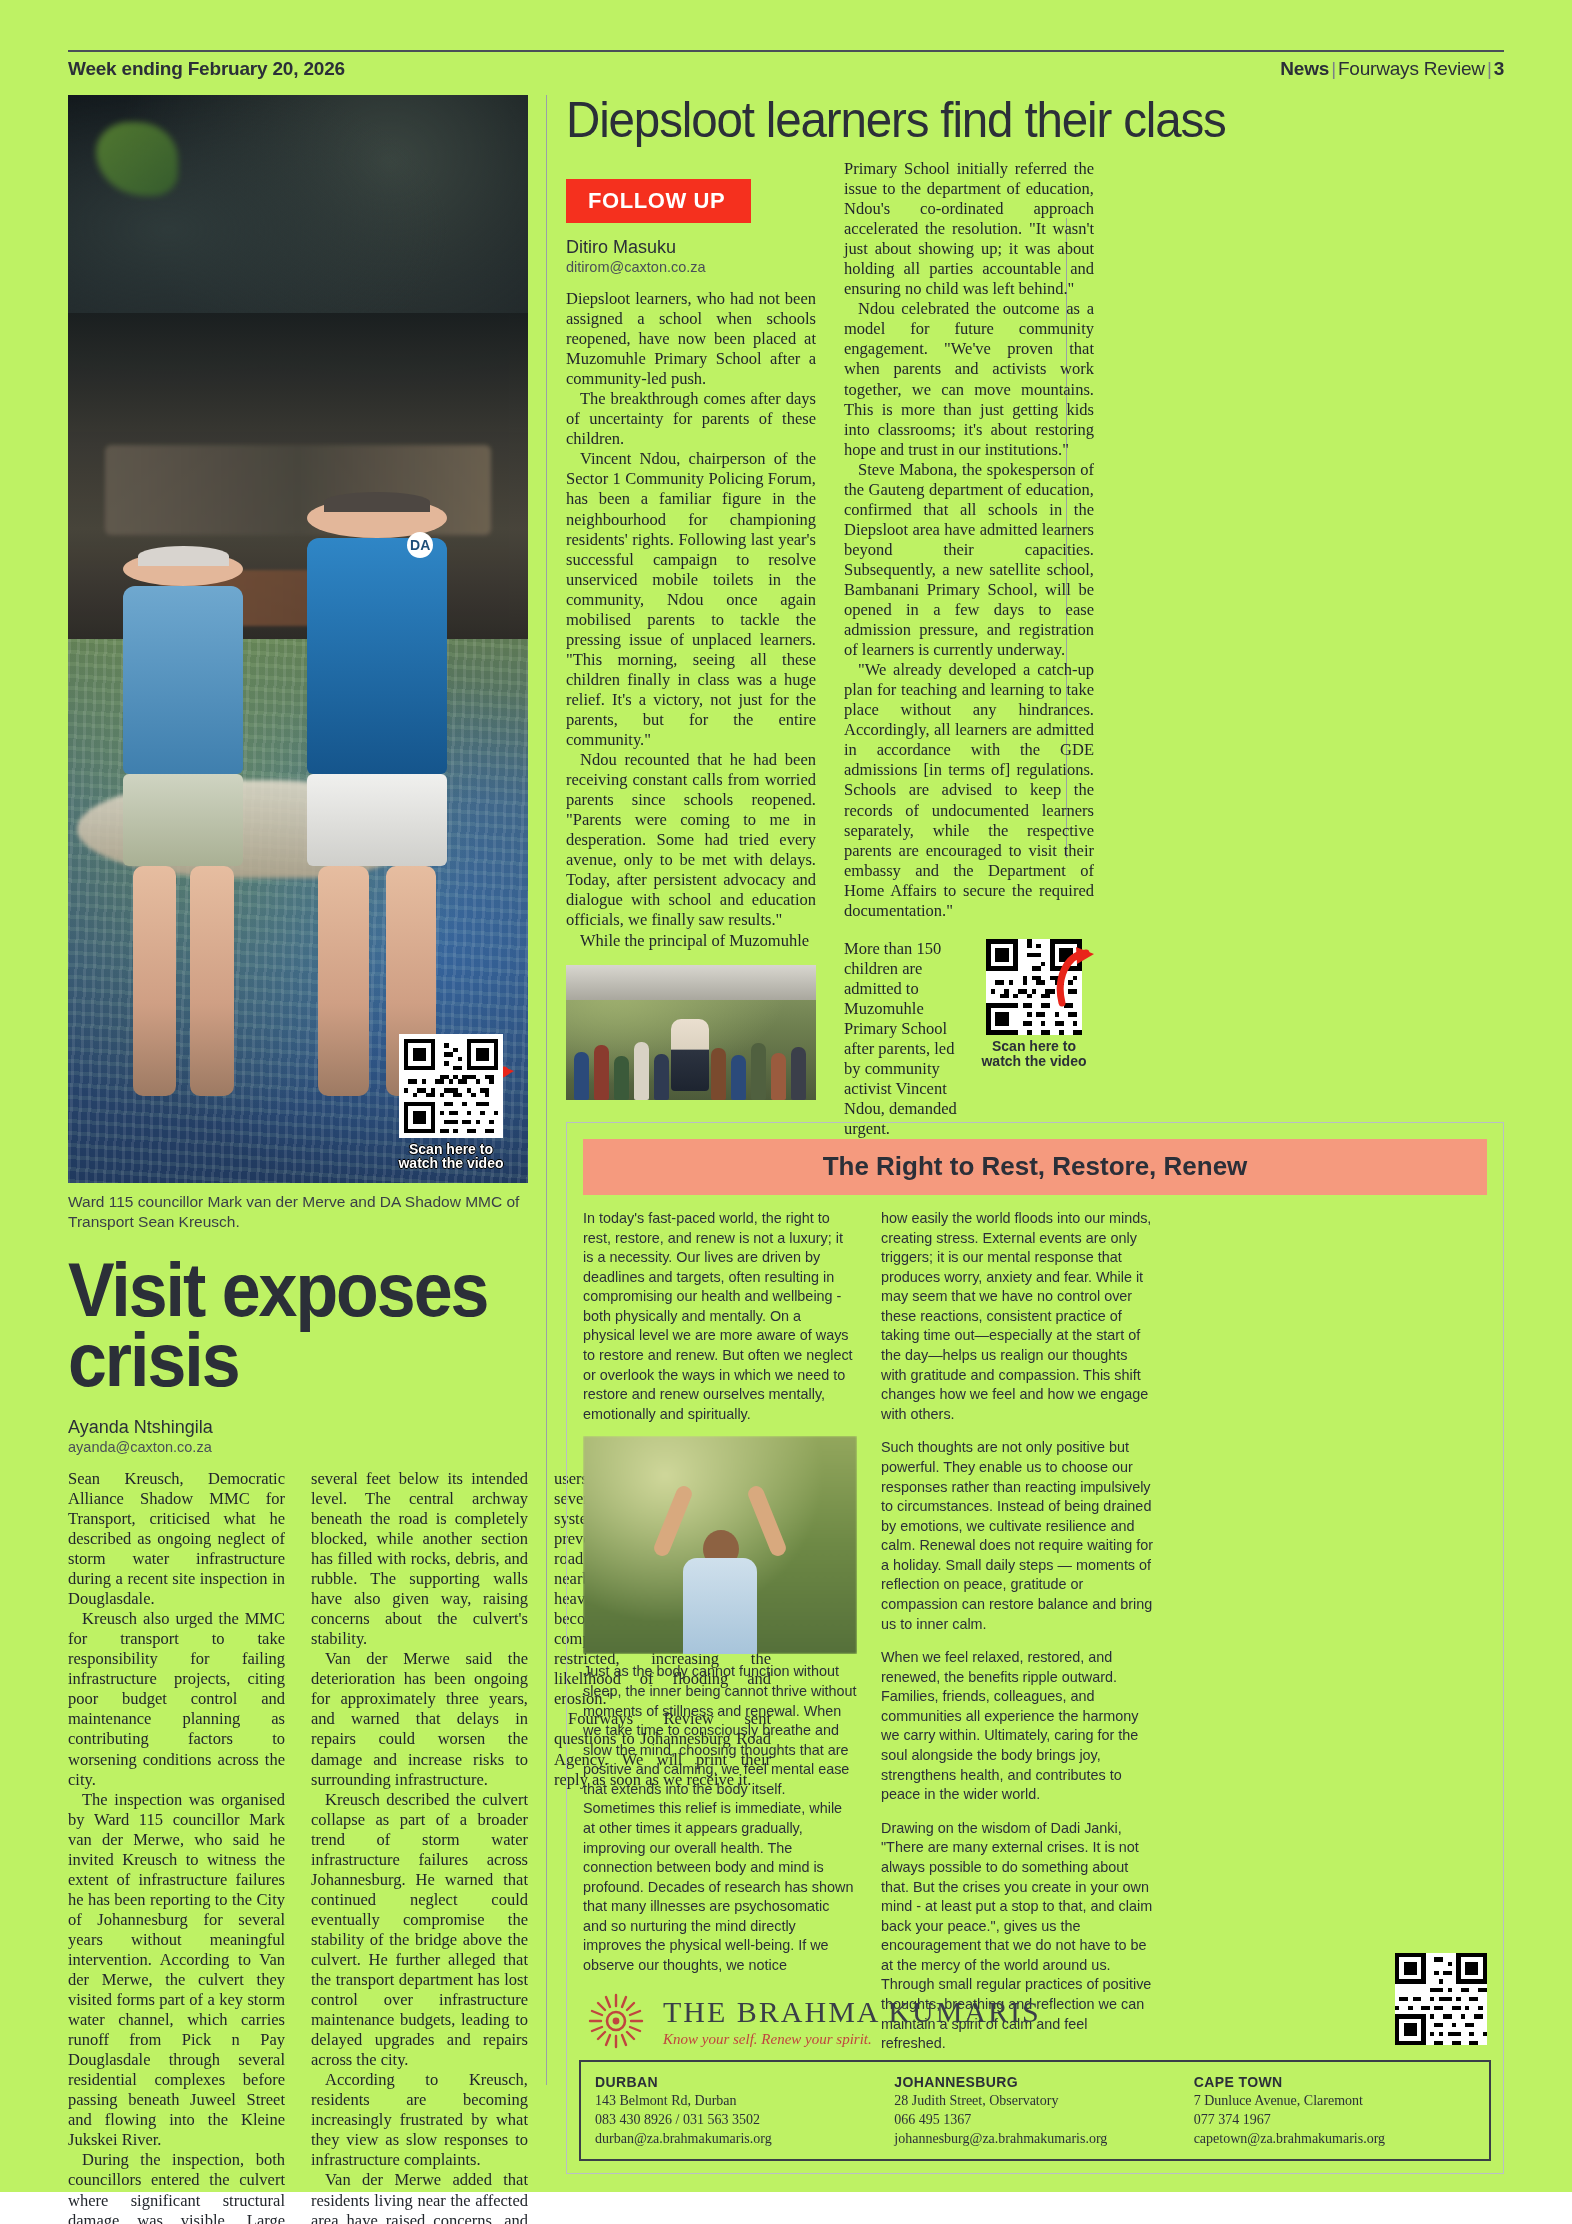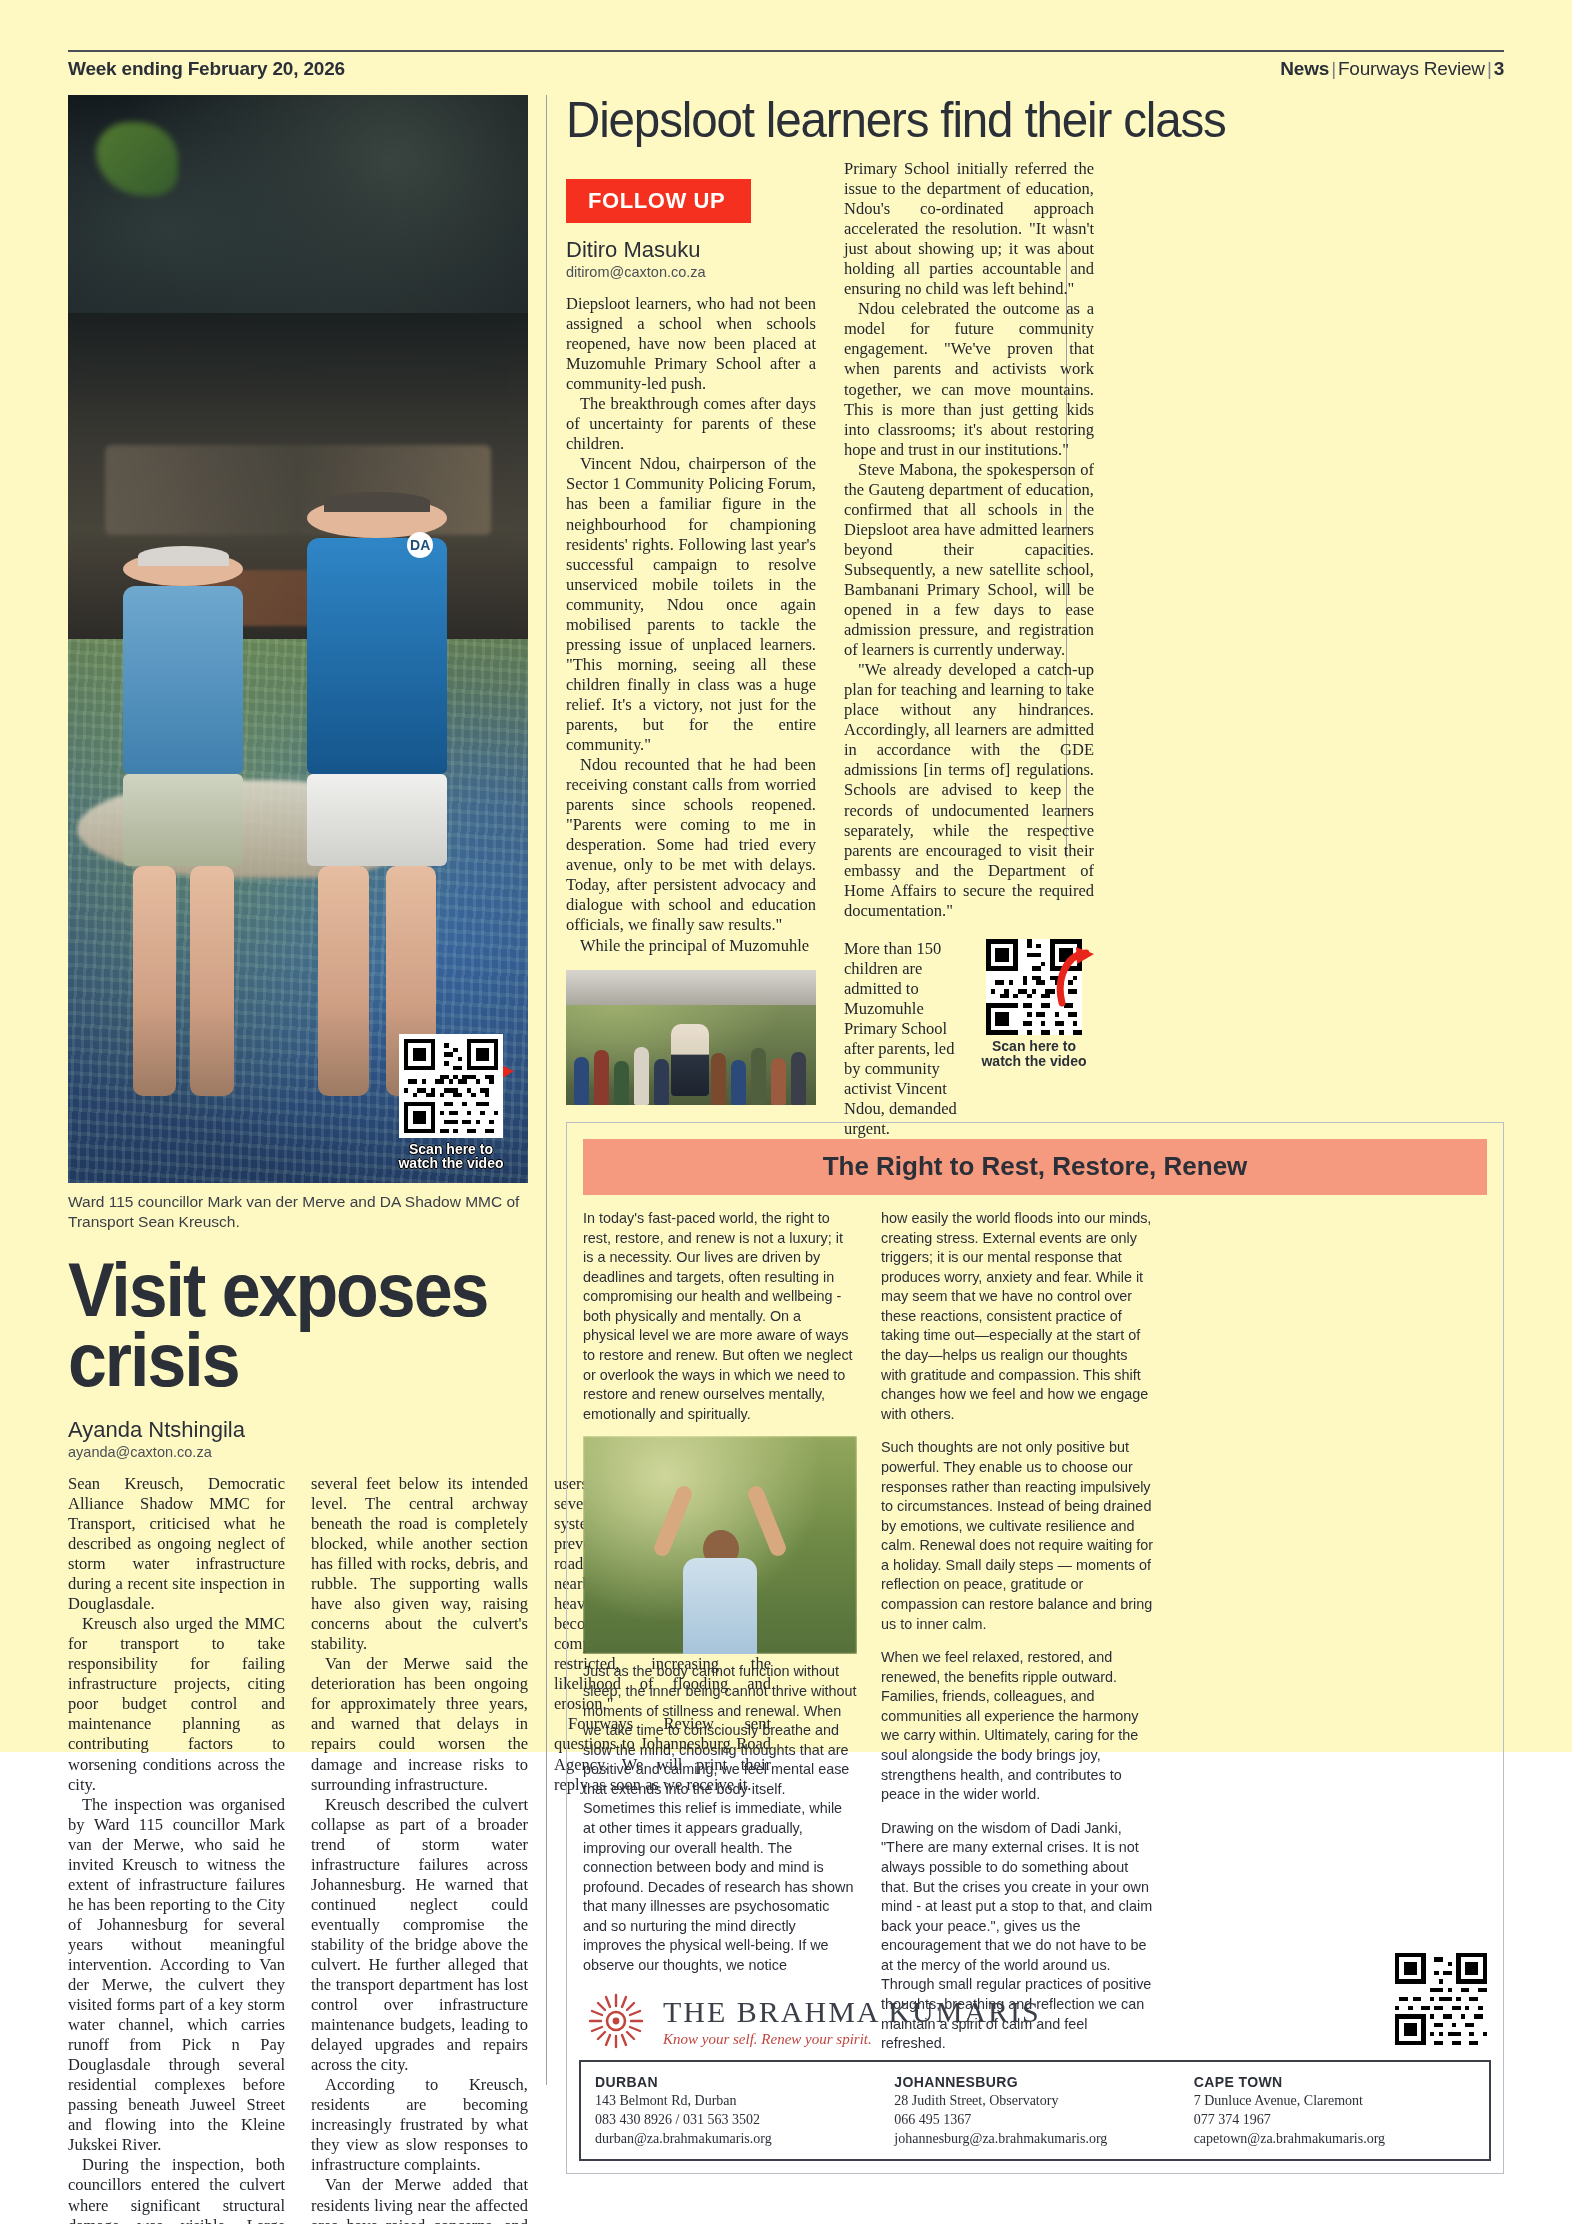--- a/index.html
+++ b/index.html
@@ -9,7 +9,7 @@
     font-family: "Liberation Sans", sans-serif;
     color: #2b2f38;
   }
-  .page { position: relative; width: 1572px; height: 1752px; background:#fef9c3; }
+  .page { position: relative; width: 1572px; height: 2192px; background:#bef264; }
 
   
   .masthead {

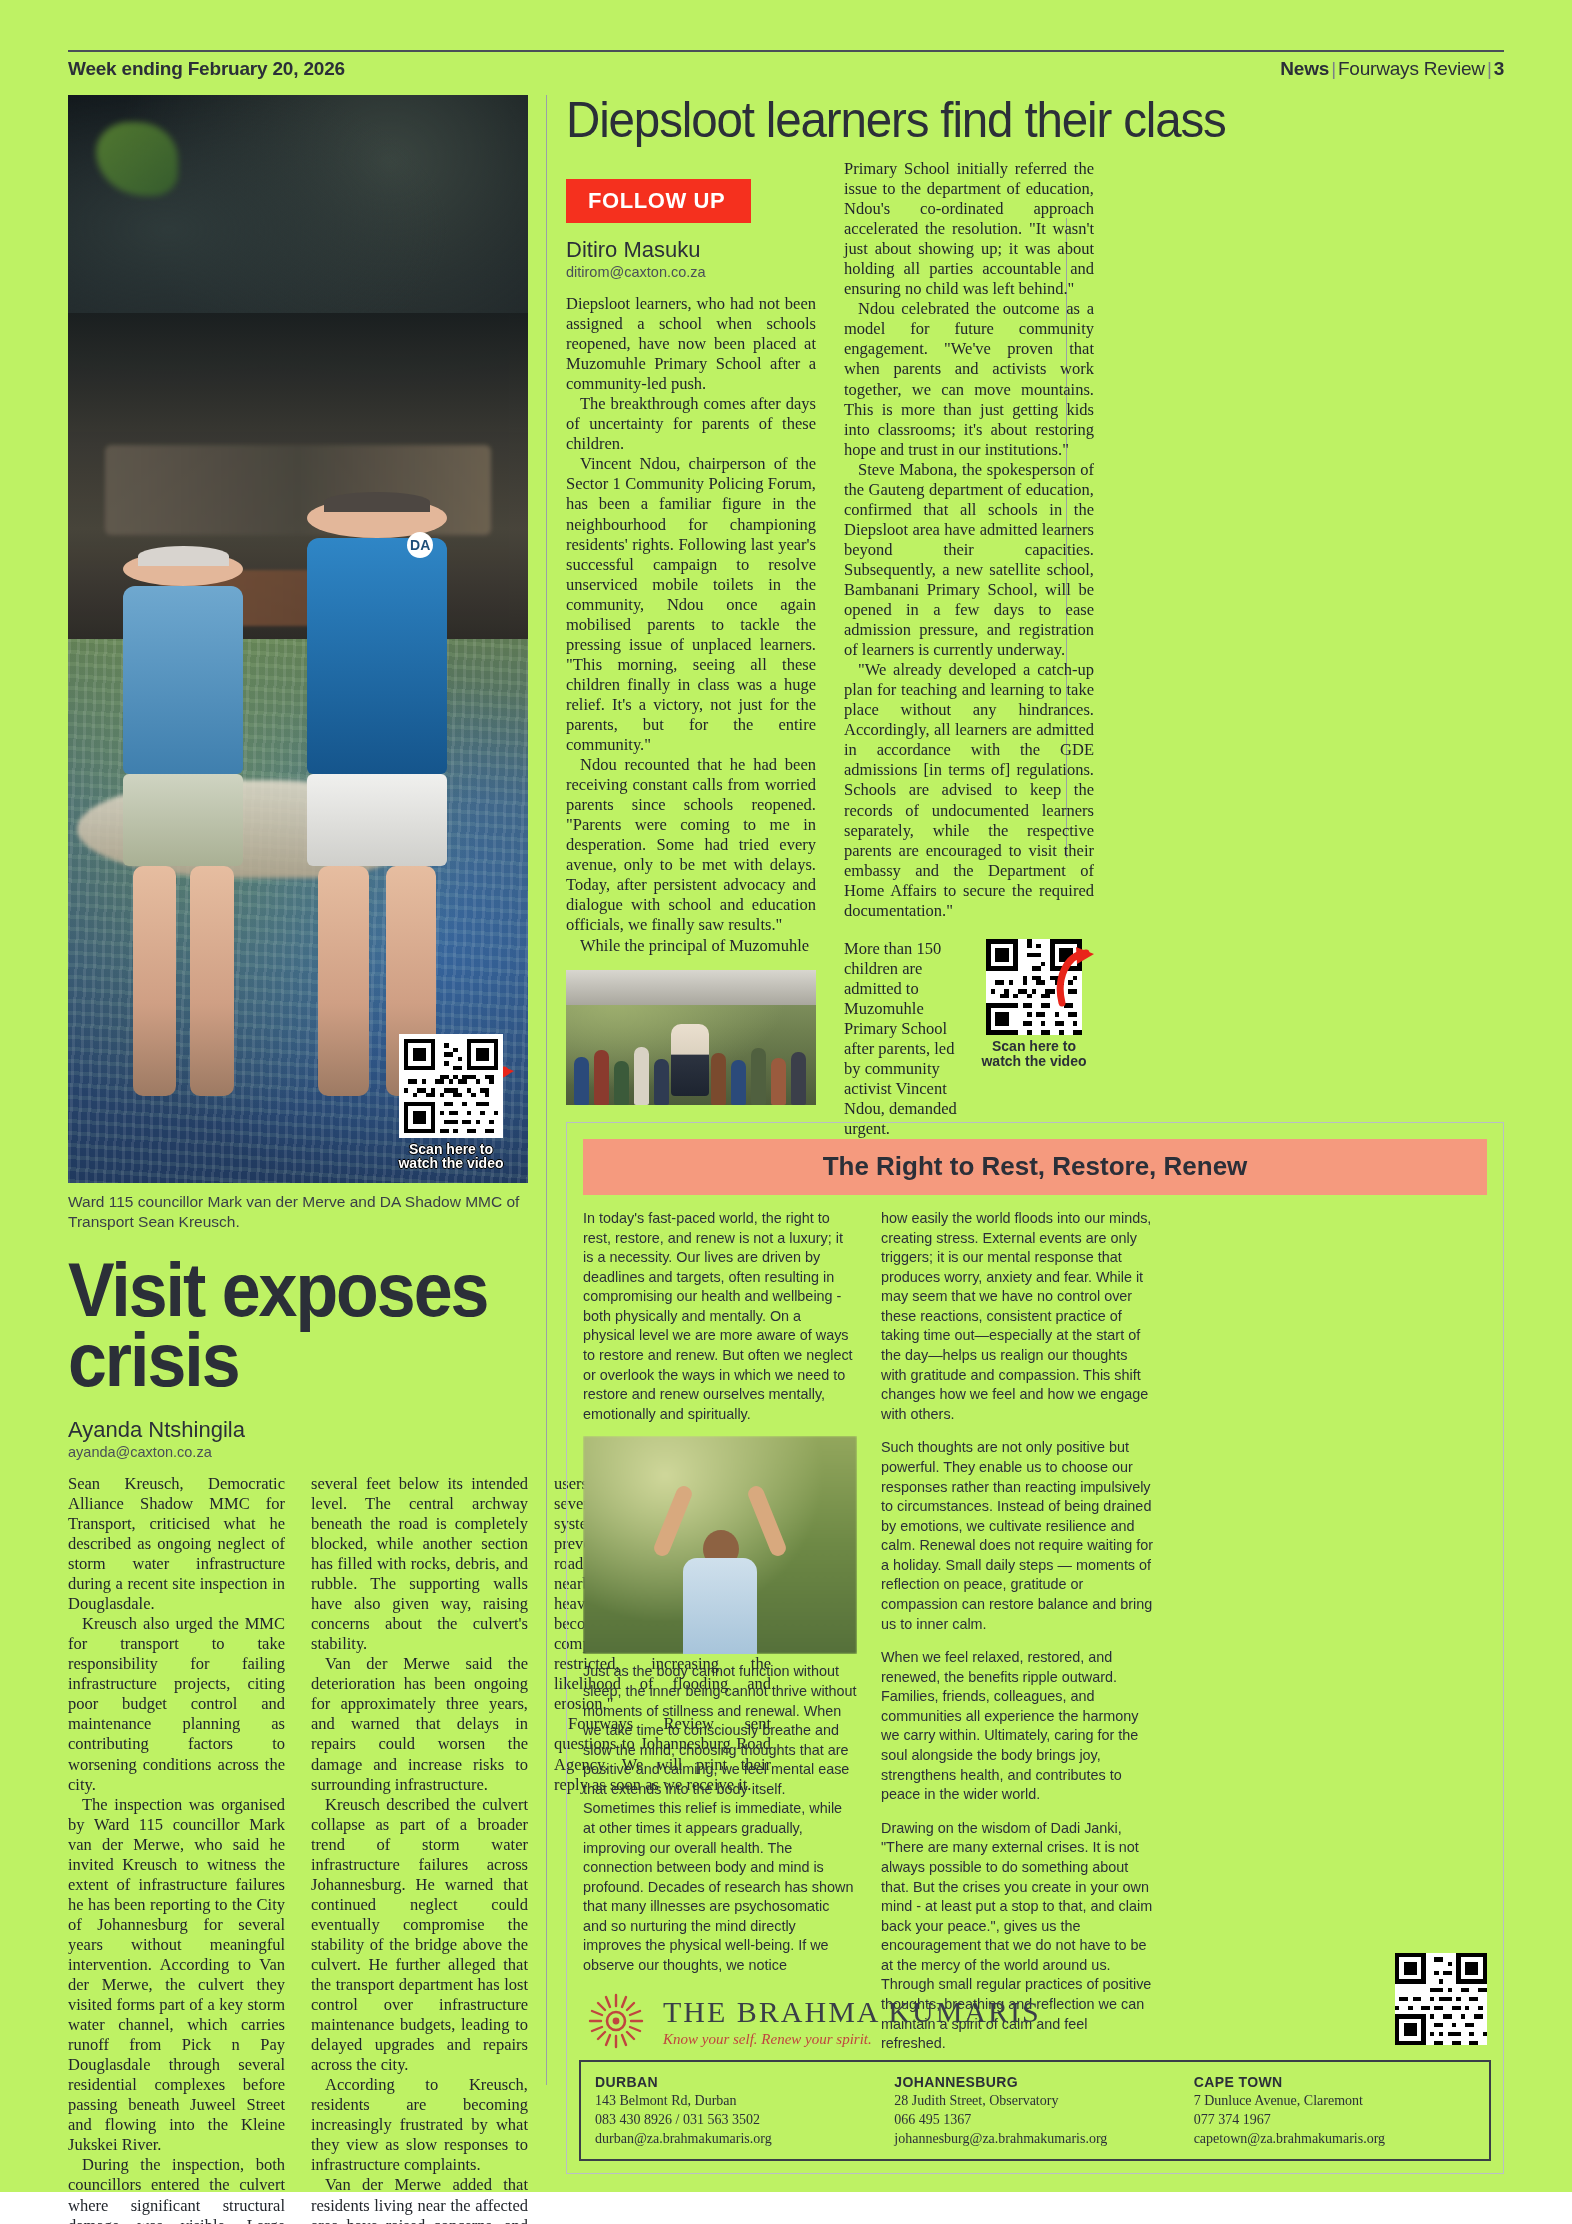--- a/index.html
+++ b/index.html
@@ -140,7 +140,7 @@
   }
 
   .byline { margin-top:22px; }
-  .byline .name { font-size:22px; color:#2b2f38; }
+  .byline .name { font-size:18px; color:#2b2f38; }
   .byline .mail { font-size:14.5px; color:#4a4f58; margin-top:1px; }
 
   .two-col {

